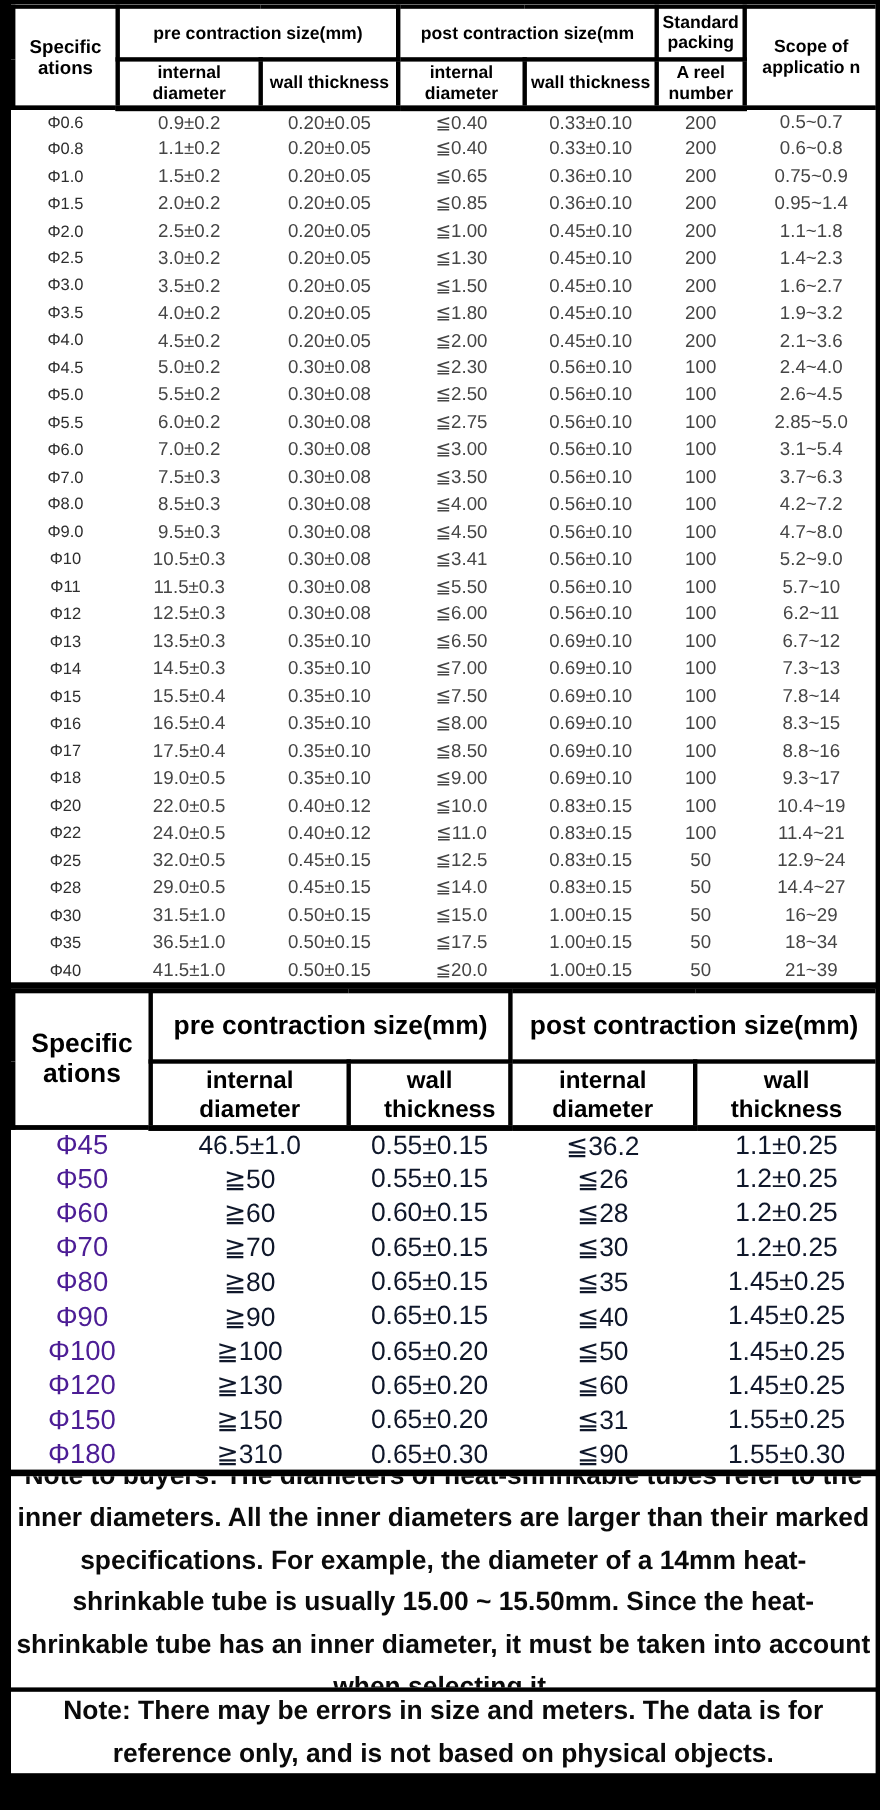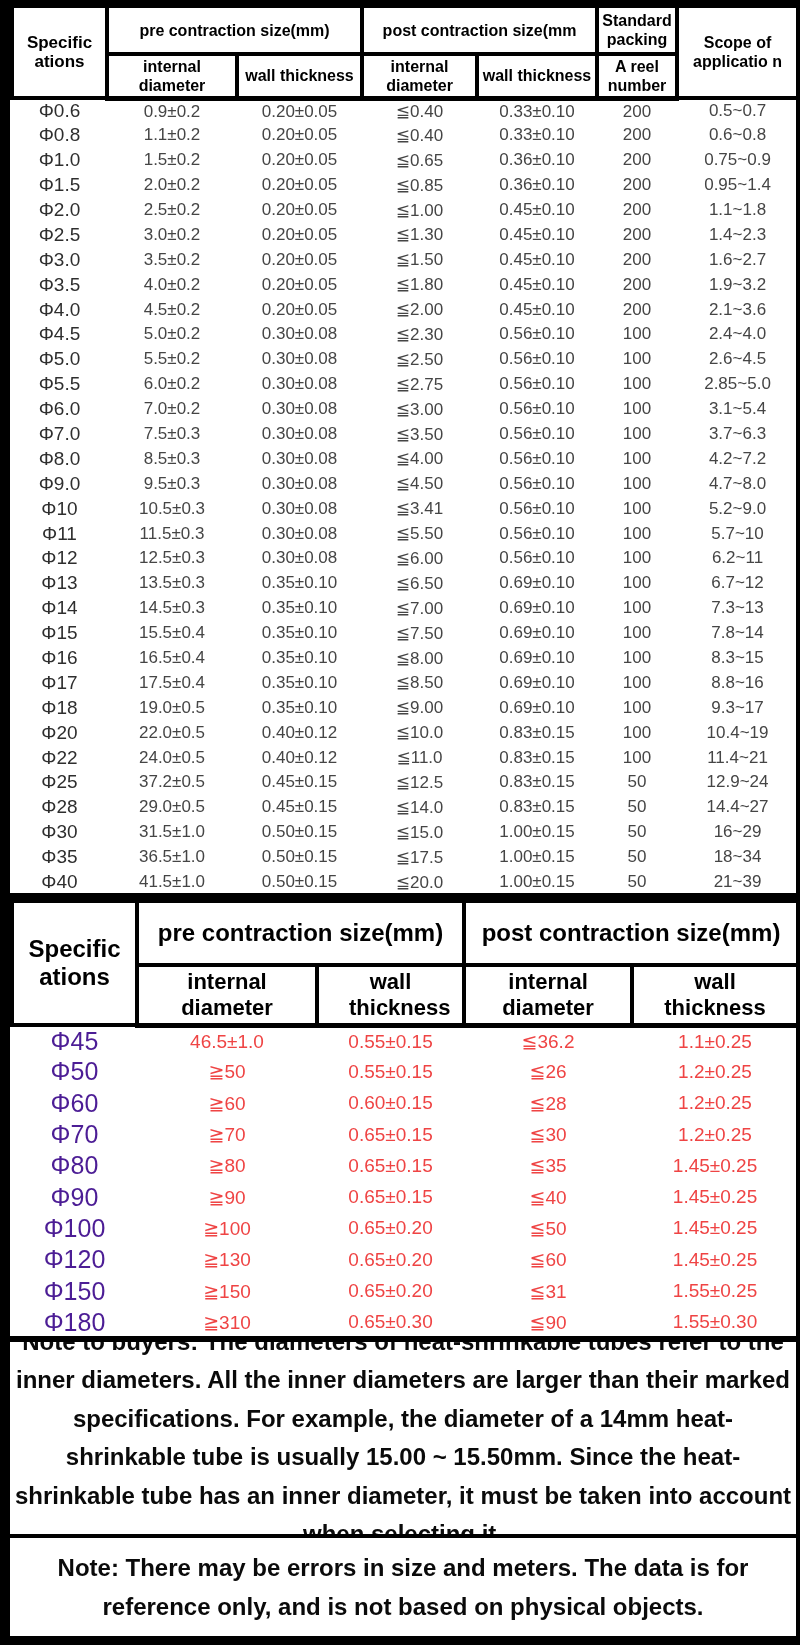--- a/index.html
+++ b/index.html
@@ -24,7 +24,7 @@
   .t1 th.hdr-post{white-space:nowrap;}
   .t1 th.hdr-scope{padding:0 10px;overflow-wrap:anywhere;}
   .t1 tbody td{font-size:17px;color:#454545;white-space:nowrap;}
-  .t1 tbody td.spec{font-size:19px;color:#2e2e2e;}
+  .t1 tbody td.spec{font-size:15px;color:#2e2e2e;}
   .t1 tbody tr{height:24.9px;}
 
   

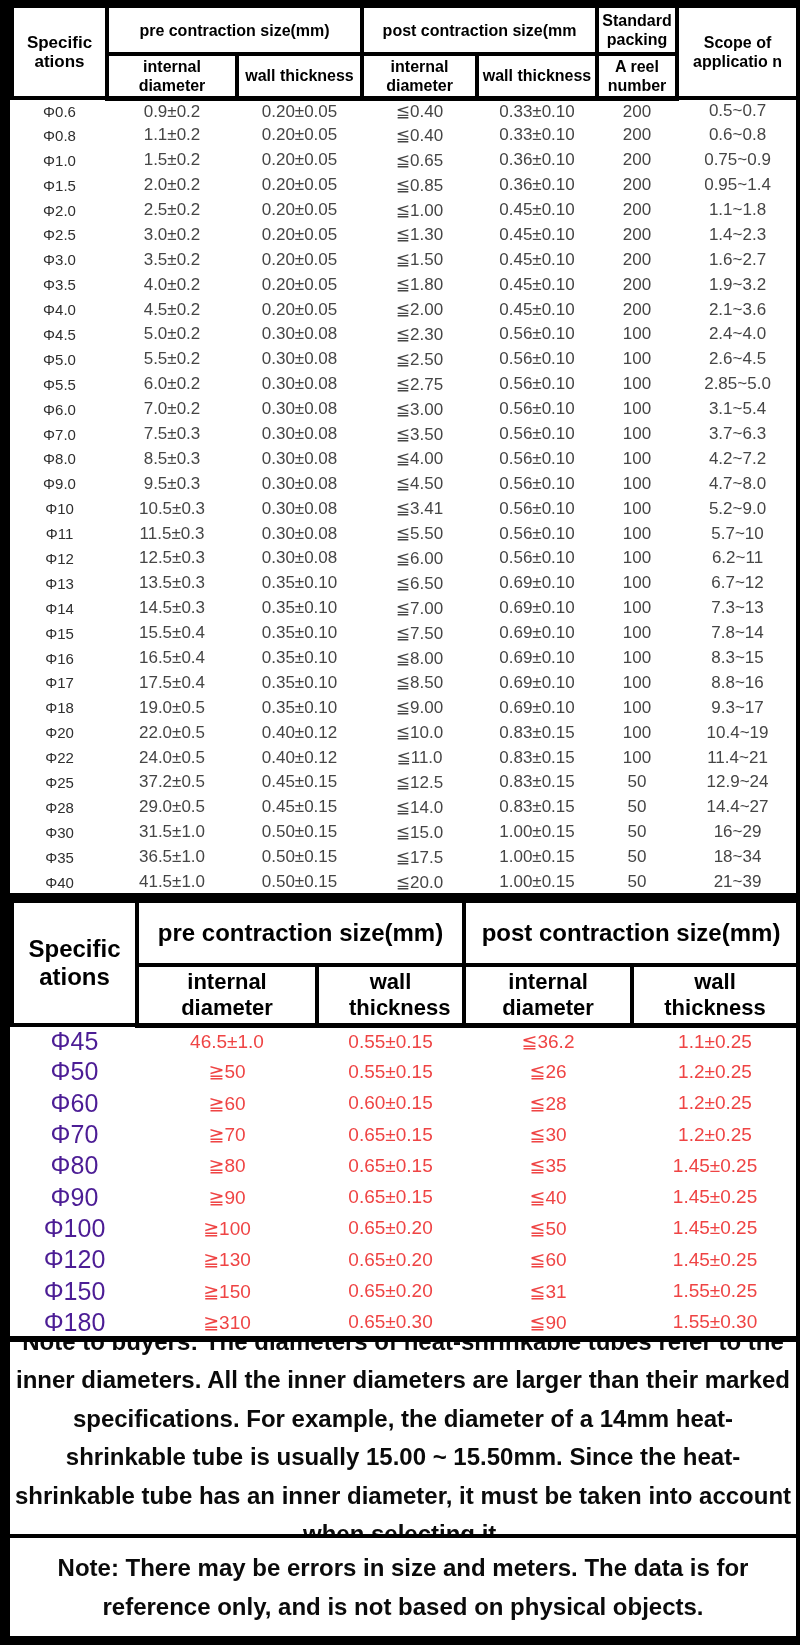--- a/index.html
+++ b/index.html
@@ -326,7 +326,7 @@
         </tr>
         <tr>
           <td class="spec">Φ25</td>
-          <td>37.2±0.5</td>
+          <td>32.0±0.5</td>
           <td>0.45±0.15</td>
           <td>≦12.5</td>
           <td>0.83±0.15</td>

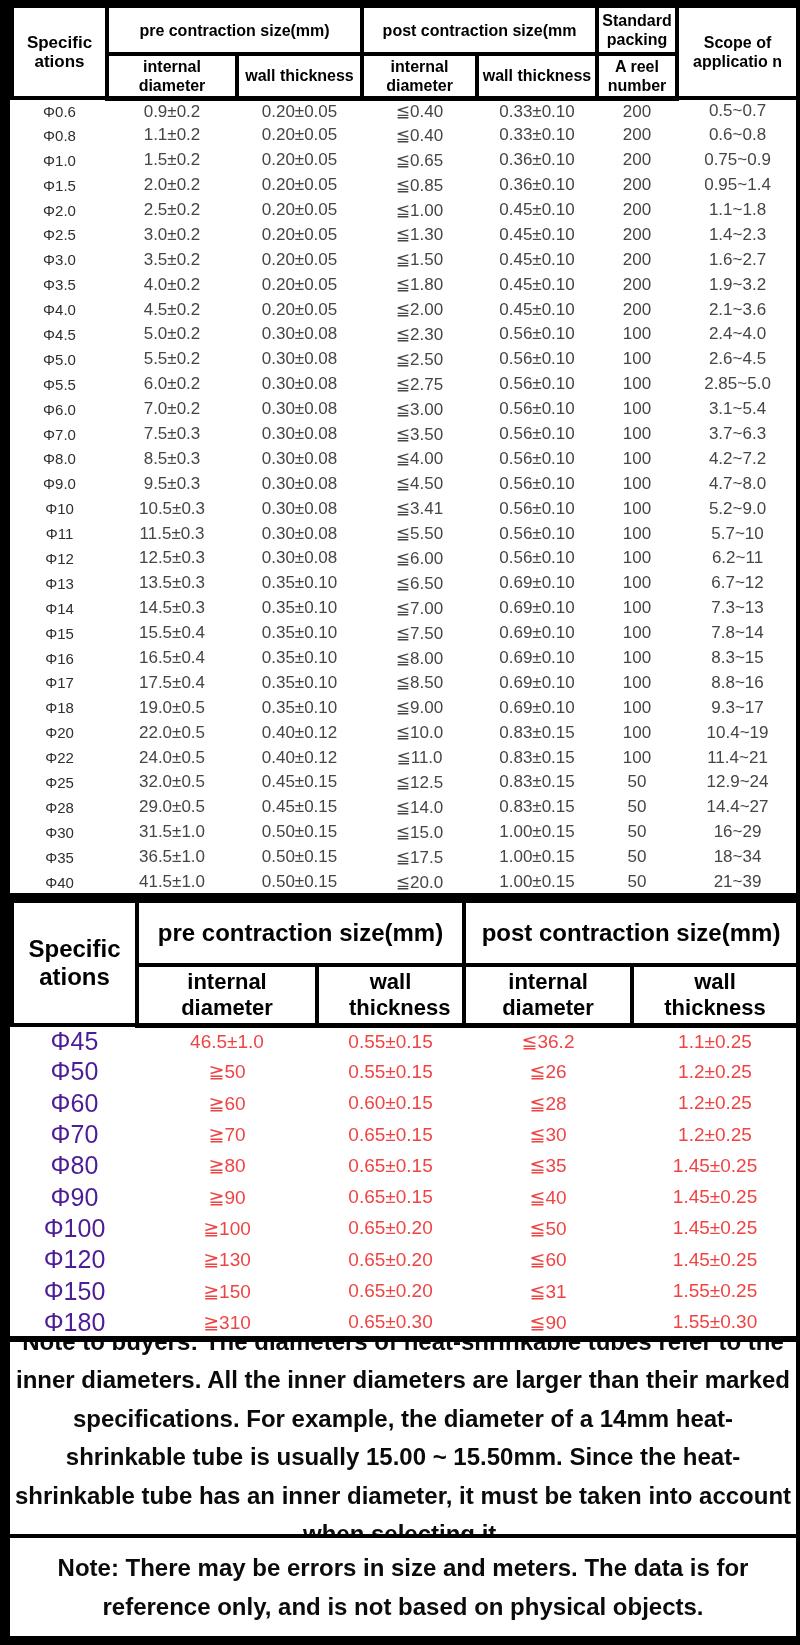--- a/index.html
+++ b/index.html
@@ -37,7 +37,7 @@
   .t2 thead tr:last-child{height:60px;}
   .t2 thead tr:last-child th{border-bottom:5px solid #000;padding:0 30px;}
   .t2 th.hdr-sub{font-size:22px;line-height:26px;}
-  .t2 tbody td{font-size:19px;color:#ef4444;white-space:nowrap;}
+  .t2 tbody td{font-size:24px;color:#0f172a;white-space:nowrap;}
   .t2 tbody td.spec{font-size:25px;color:#4c1d95;}
   .t2 tbody tr{height:31.3px;}
 

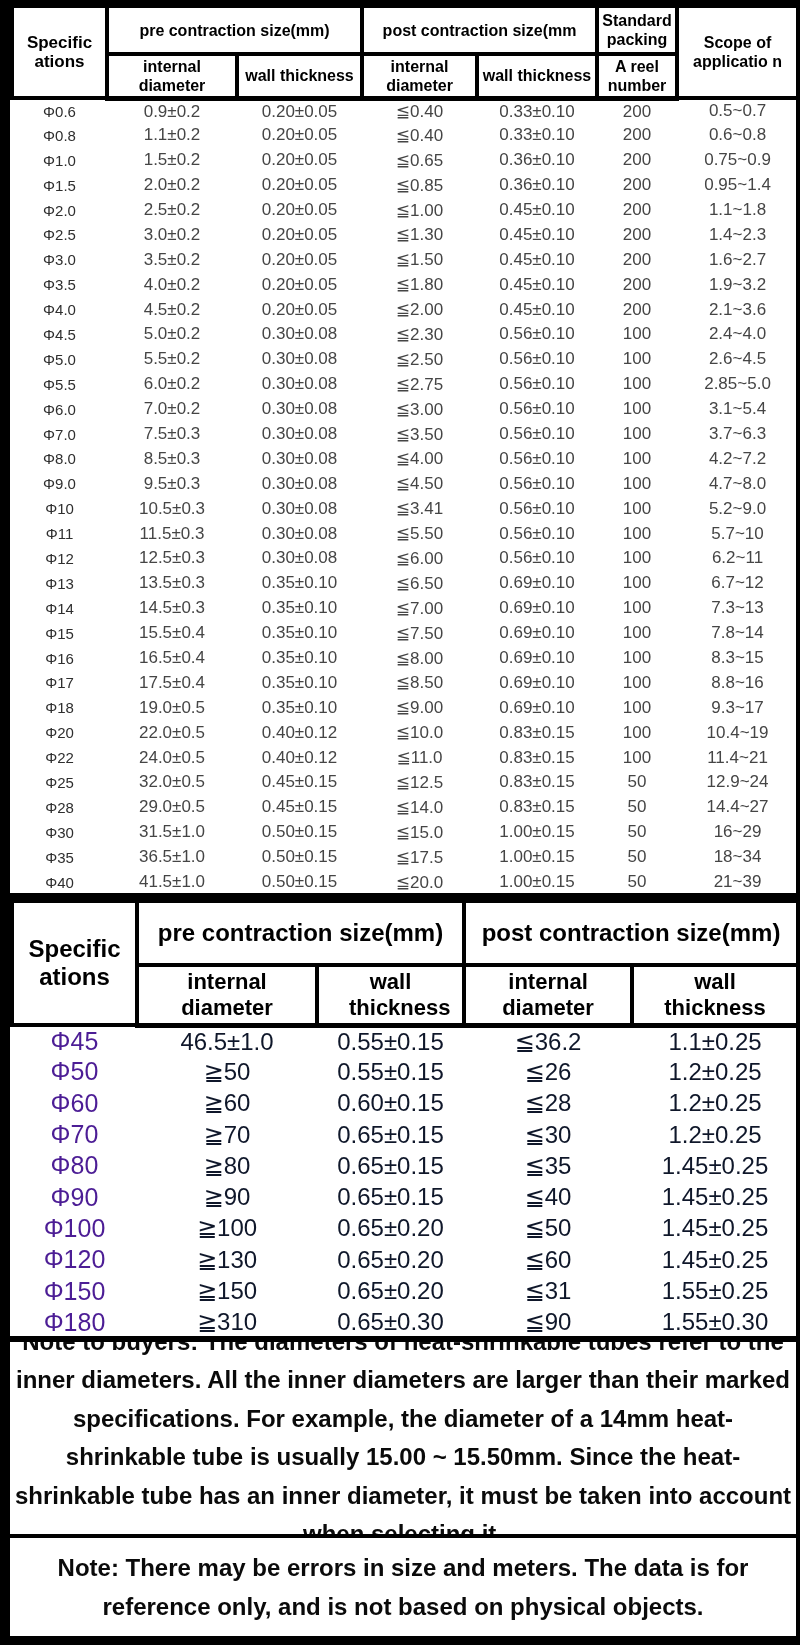--- a/index.html
+++ b/index.html
@@ -48,7 +48,7 @@
     padding:0 4px;box-sizing:border-box;
   }
   .note-buyers{margin-top:6px;height:192px;font-size:24px;line-height:38.5px;}
-  .note-disclaimer{margin-top:4px;height:98px;font-size:24px;line-height:39px;}
+  .note-disclaimer{margin-top:4px;height:74px;font-size:24px;line-height:39px;}
 </style>
 </head>
 <body>

